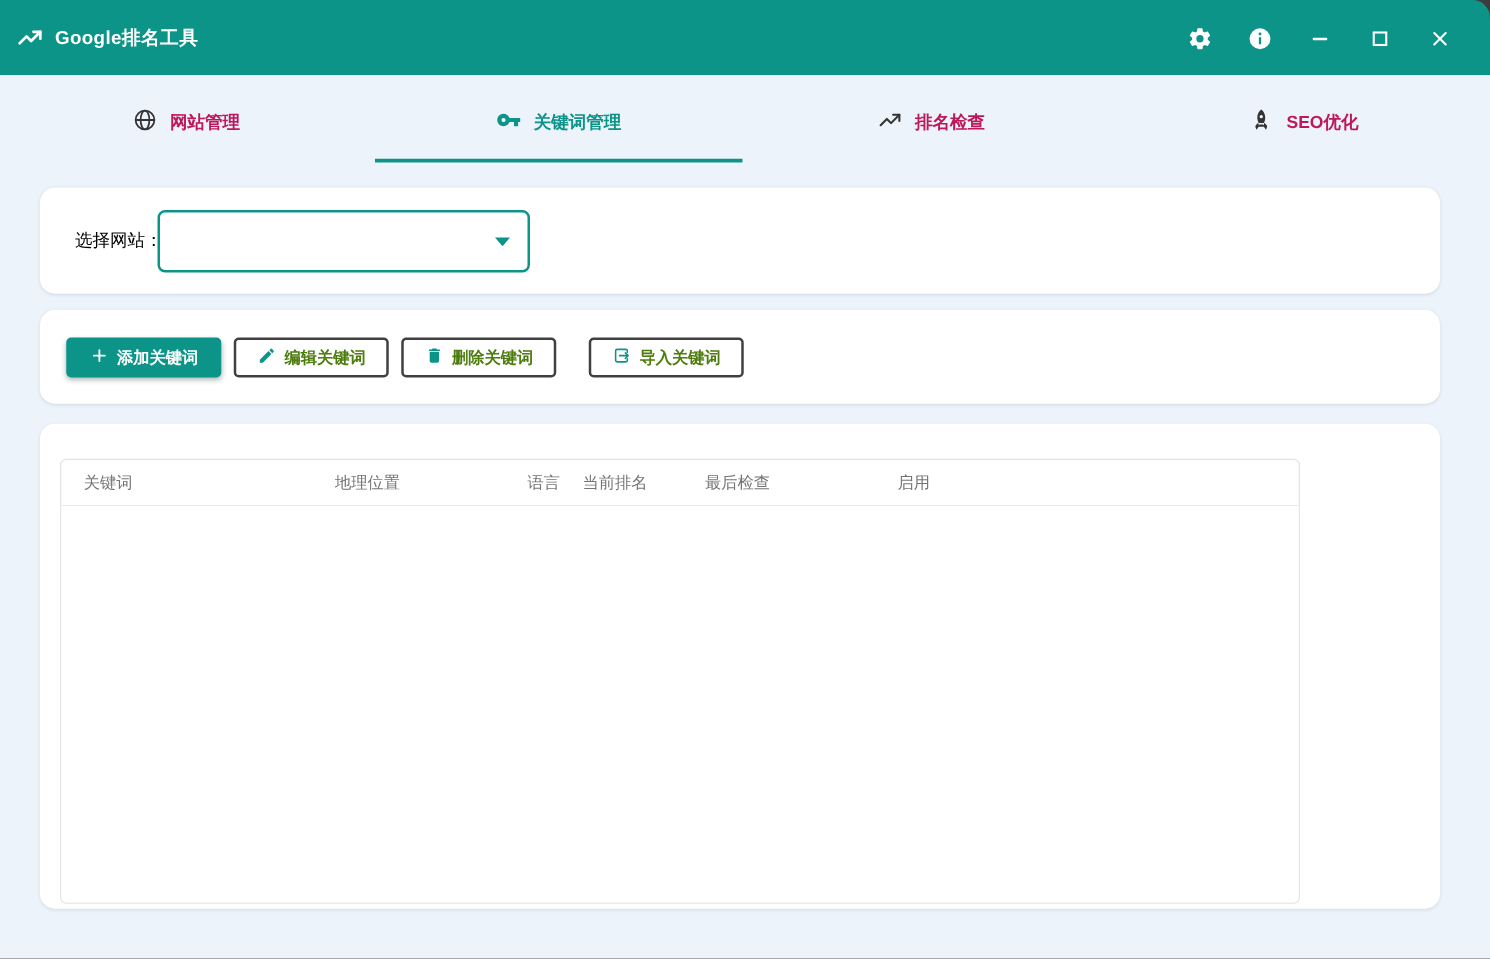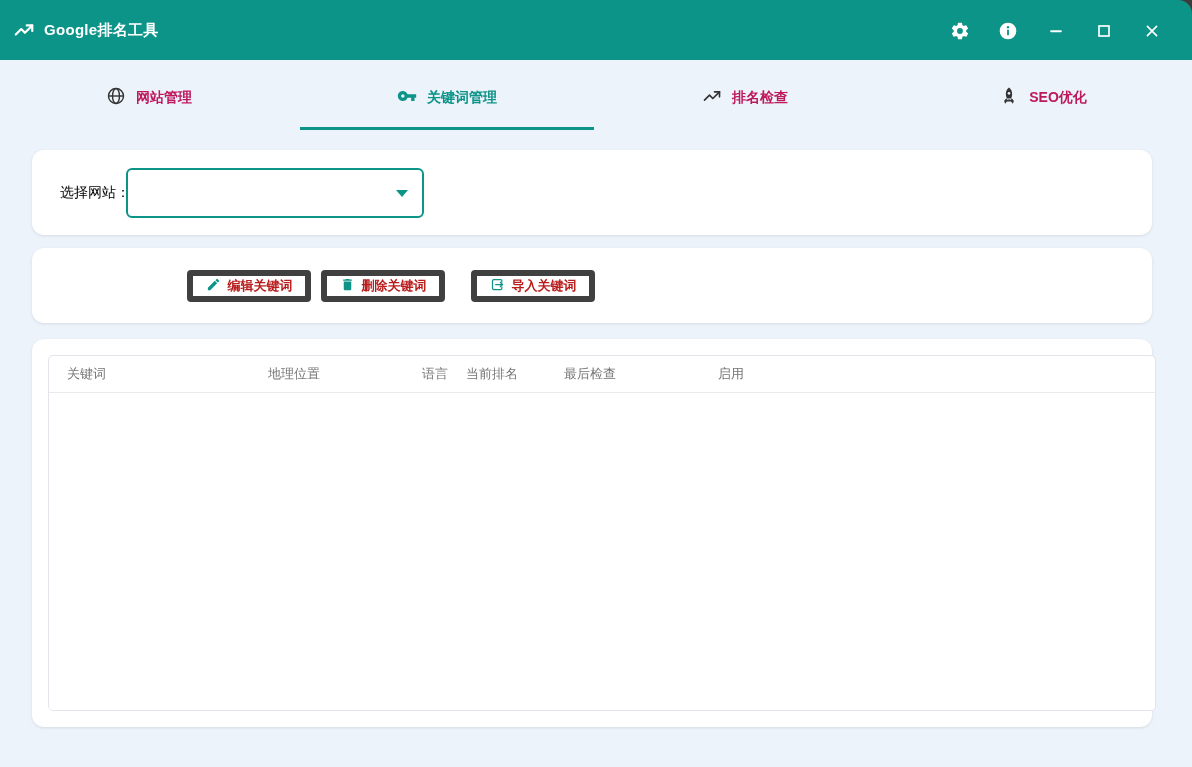--- a/index.html
+++ b/index.html
@@ -280,6 +280,14 @@
 
   <div class="card card-toolbar">
 
+    <button class="btn btn-primary btn-add">
+      <span>
+        <svg viewBox="0 0 24 24" width="15" height="15" fill="none" stroke="#ffffff" stroke-width="2.4" stroke-linecap="round">
+            <path d="M12 5v14M5 12h14"></path>
+          </svg>
+      </span>
+      <span>添加关键词</span>
+    </button>
 
     <button class="btn btn-edit">
       <span>

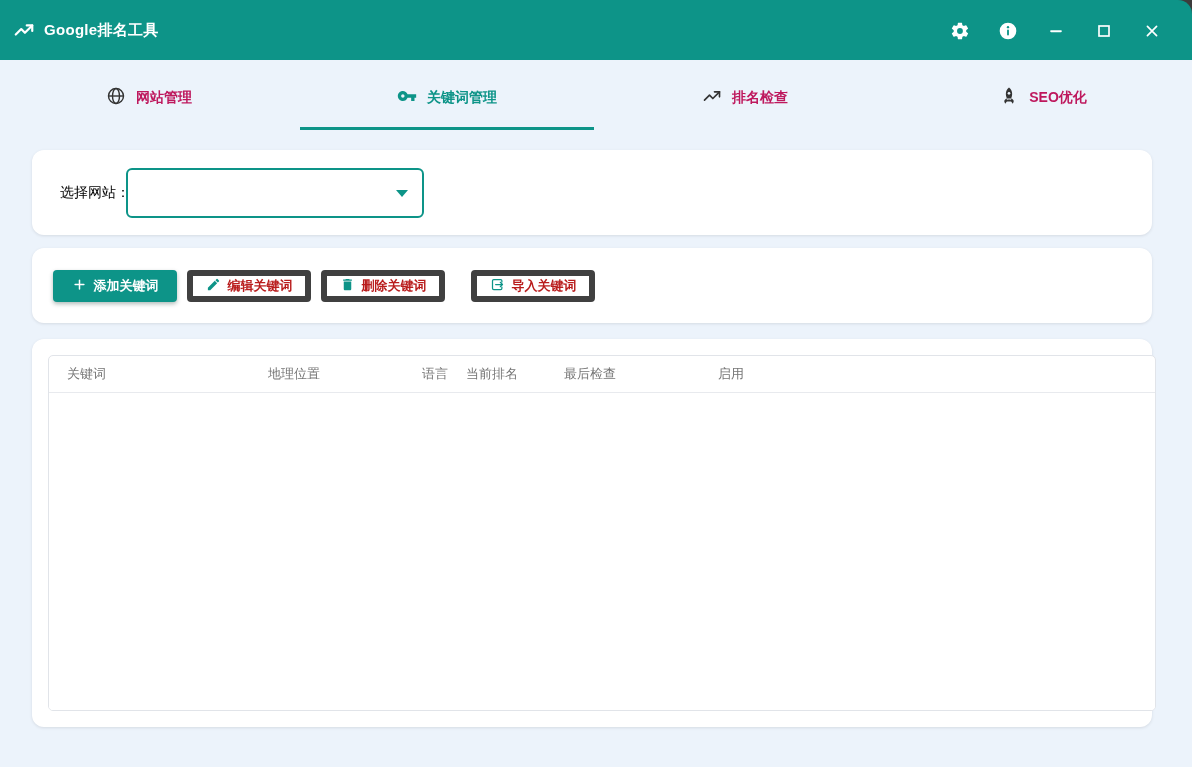--- a/index.html
+++ b/index.html
@@ -119,9 +119,9 @@
     gap: 7px;
     font-family: inherit;
     font-size: 13px; font-weight: 700;
-    color: #b91c1c;
+    color: #4d7c0f;
     background: #ffffff;
-    border: 6px solid #404040;
+    border: 2px solid #404040;
     border-radius: 4px;
     cursor: pointer;
   }

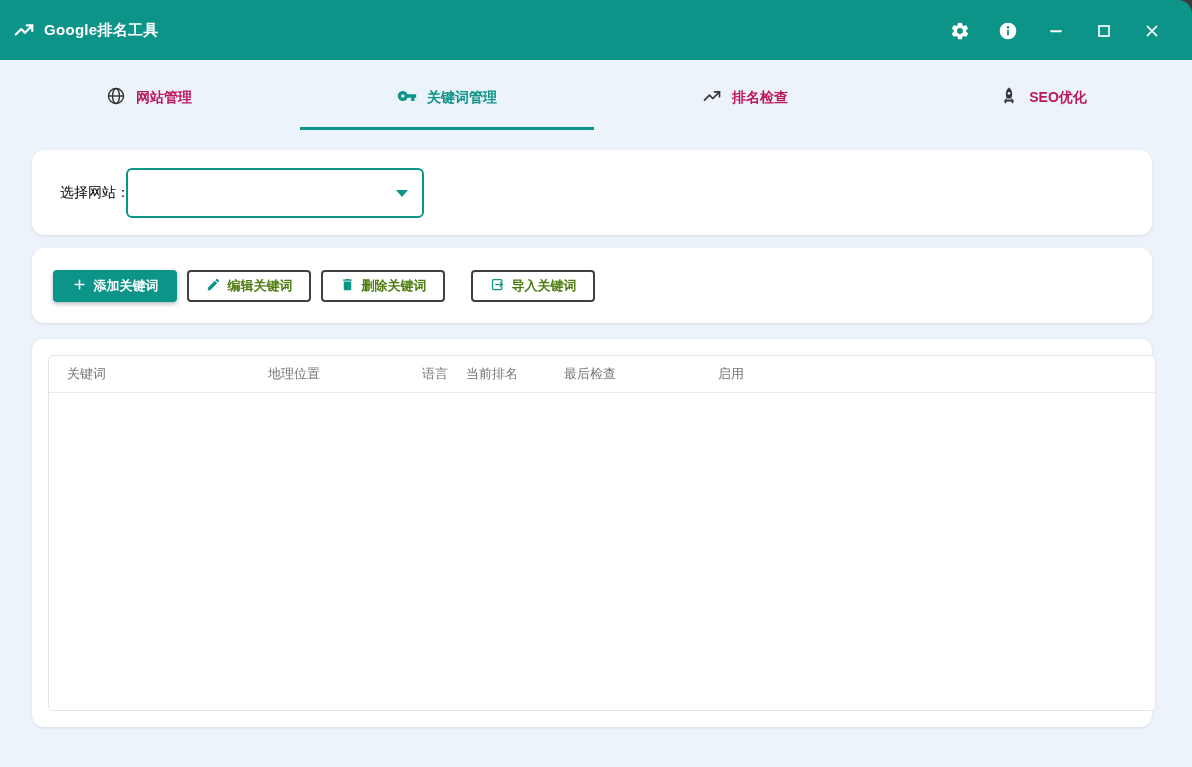--- a/index.html
+++ b/index.html
@@ -140,8 +140,8 @@
 
   
   .table-wrap {
-    position: absolute; left: 16px; top: 16px;
-    width: 1108px; height: 356px;
+    position: absolute; left: 16px; top: 28px;
+    width: 992px; height: 356px;
     border: 1px solid #e1e4e9;
     border-radius: 5px;
     background: #ffffff;

